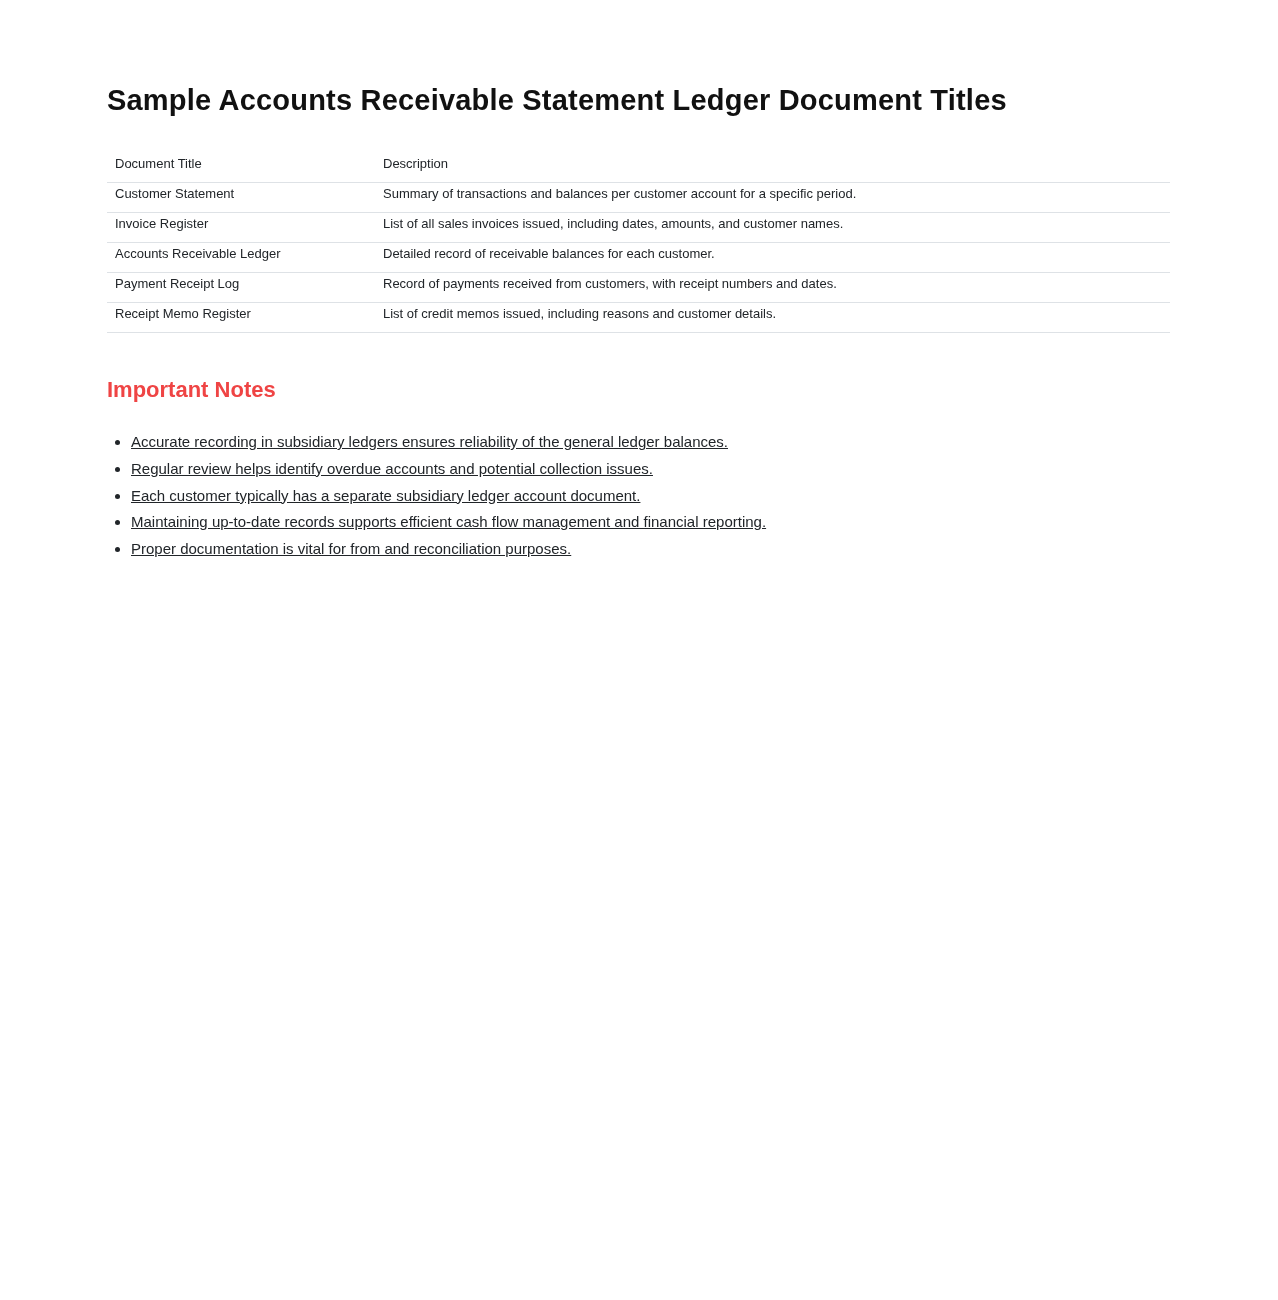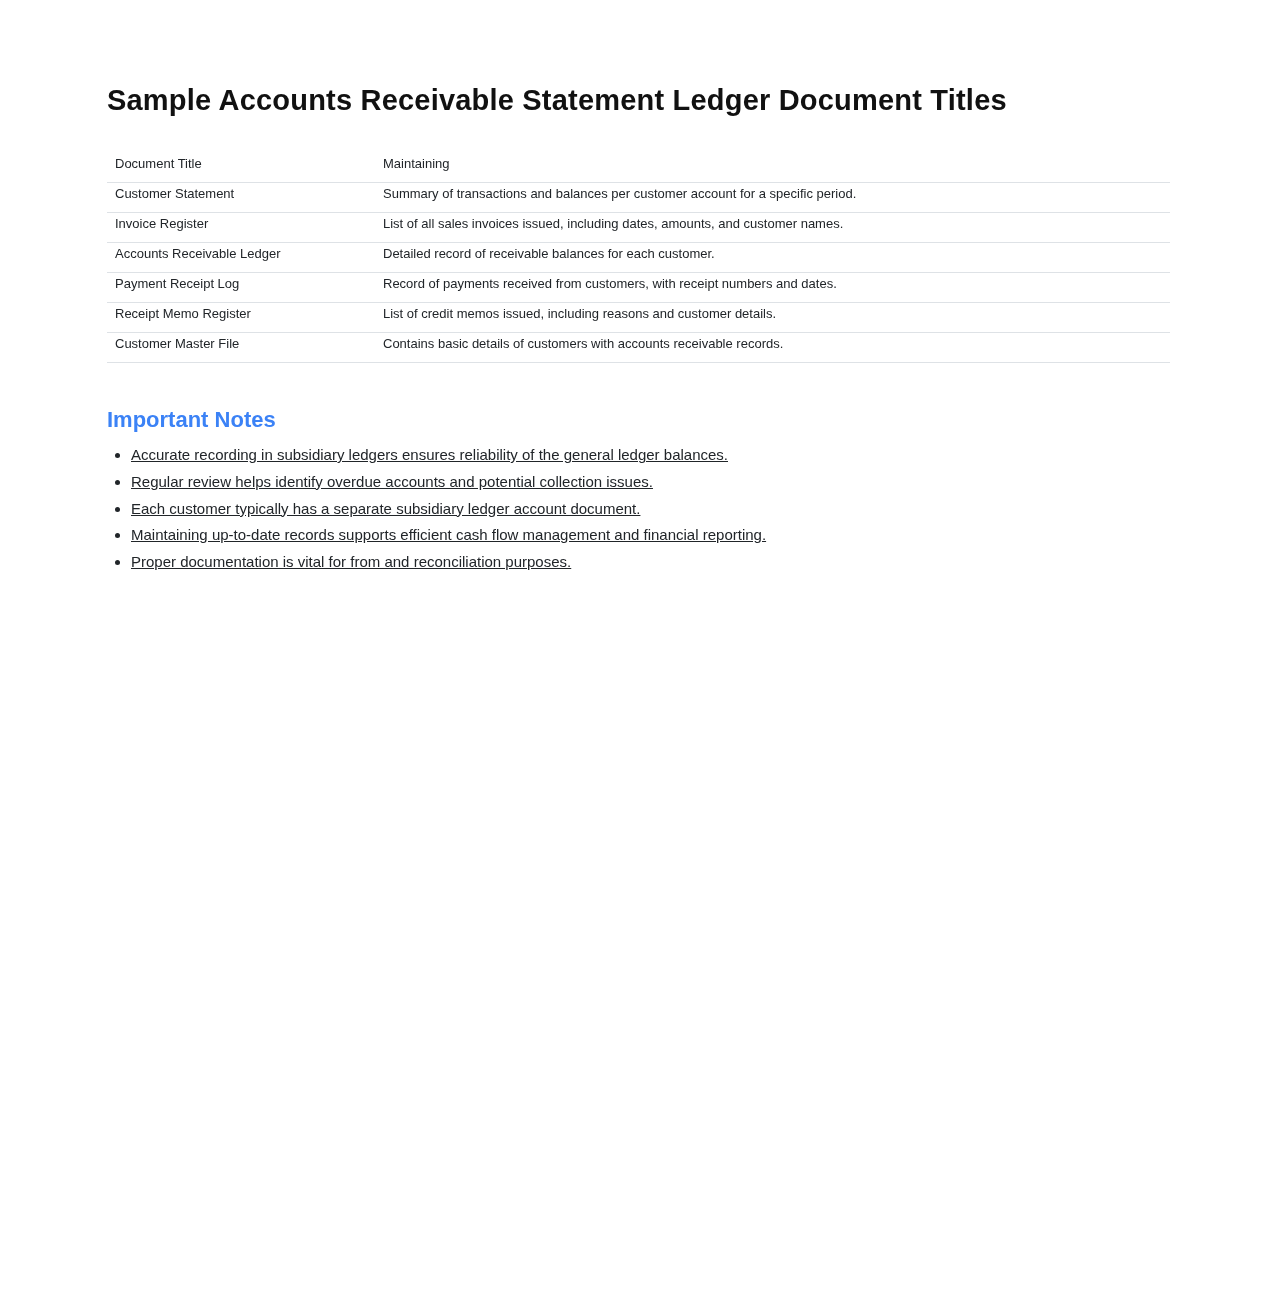--- a/index.html
+++ b/index.html
@@ -72,7 +72,7 @@
     <thead>
       <tr>
         <th class="col-title">Document Title</th>
-        <th>Maintaining</th>
+        <th>Description</th>
       </tr>
     </thead>
     <tbody>

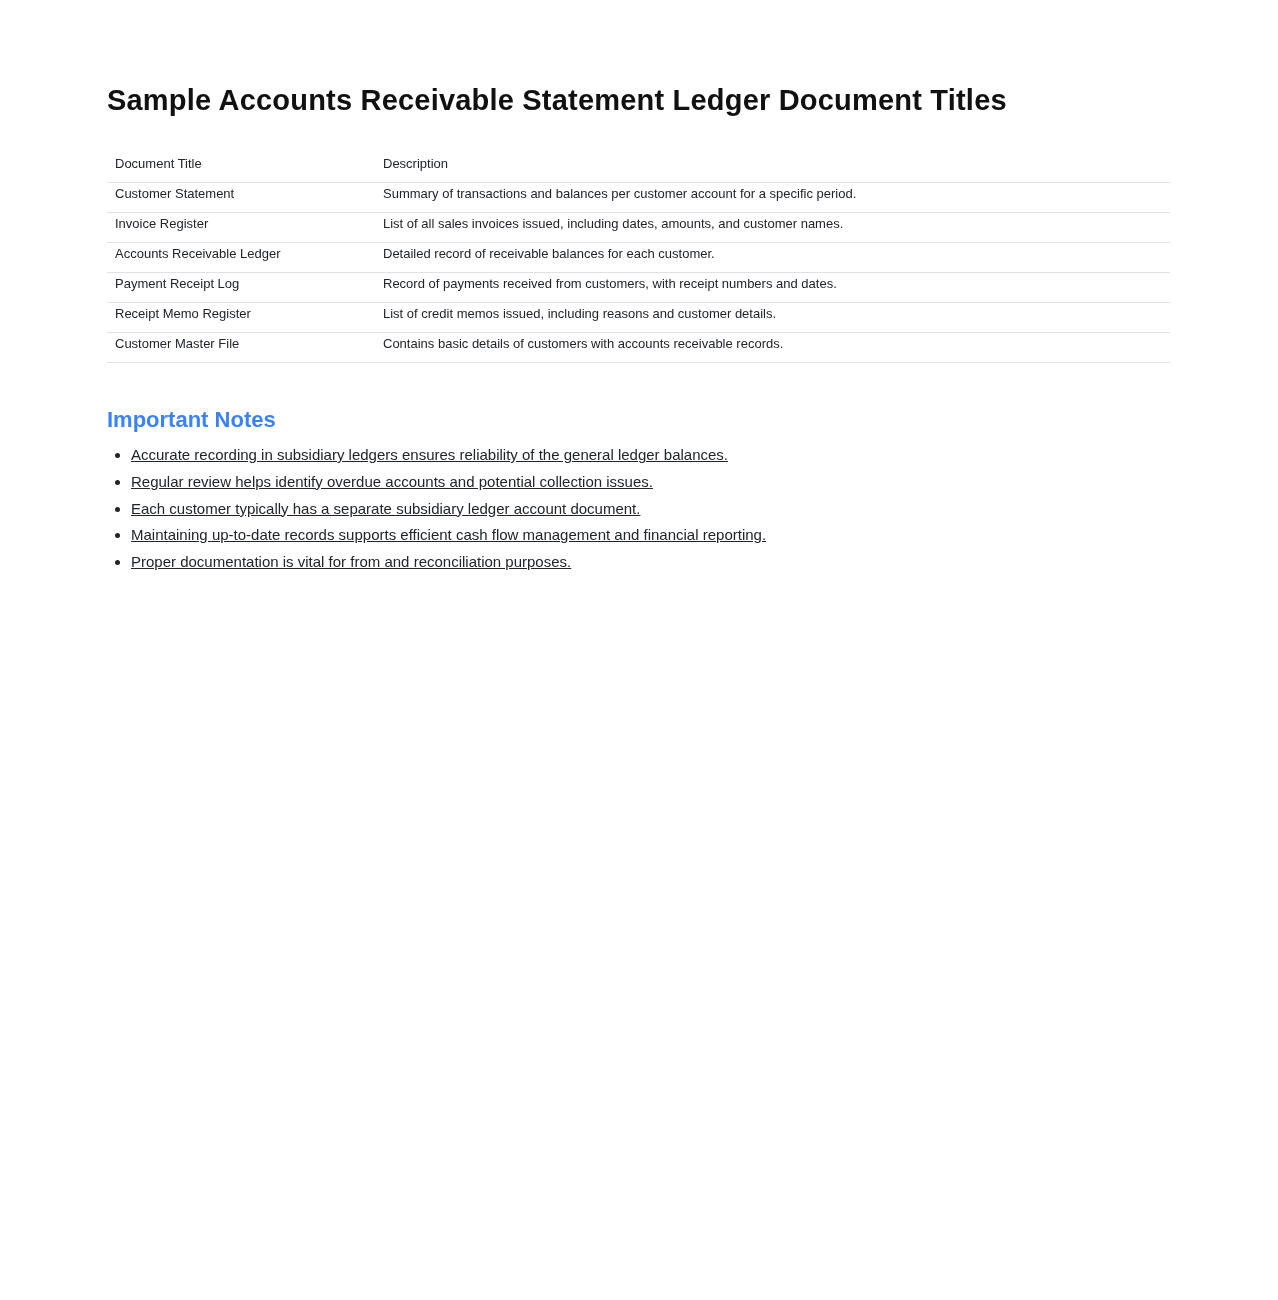--- a/index.html
+++ b/index.html
@@ -96,10 +96,6 @@
         <td>Receipt Memo Register</td>
         <td>List of credit memos issued, including reasons and customer details.</td>
       </tr>
-      <tr>
-        <td>Customer Master File</td>
-        <td>Contains basic details of customers with accounts receivable records.</td>
-      </tr>
     </tbody>
   </table>
 

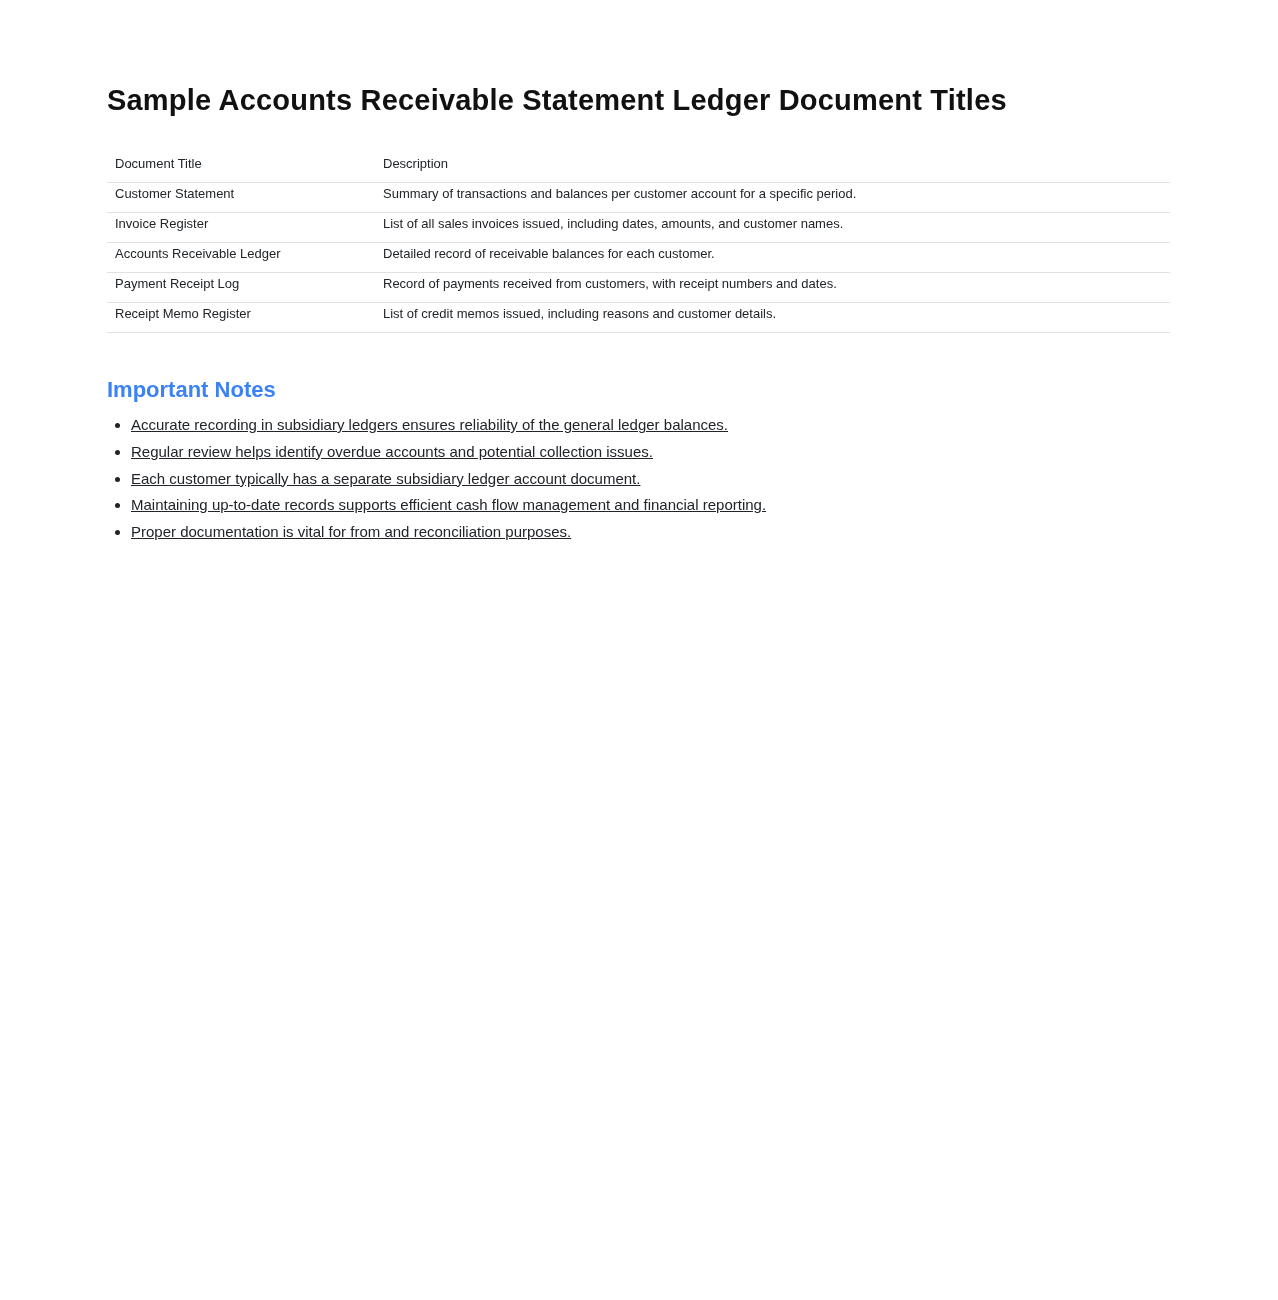--- a/index.html
+++ b/index.html
@@ -45,9 +45,9 @@
   .notes-heading {
     font-size: 22px;
     font-weight: bold;
-    color: #3b82f6;
+    color: #ef4444;
     margin-top: 44px;
-    margin-bottom: 14px;
+    margin-bottom: 31px;
   }
   ul.notes-list {
     list-style: disc;

